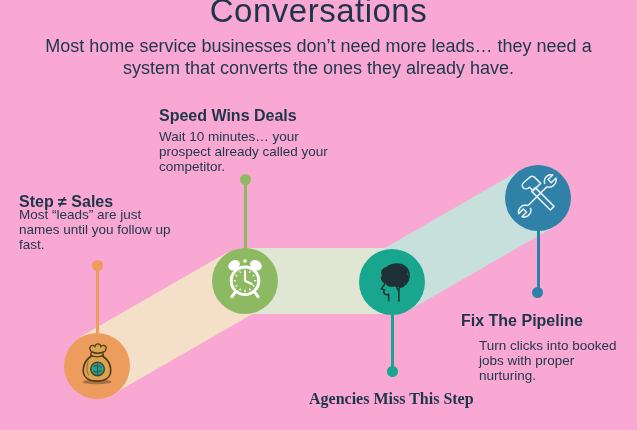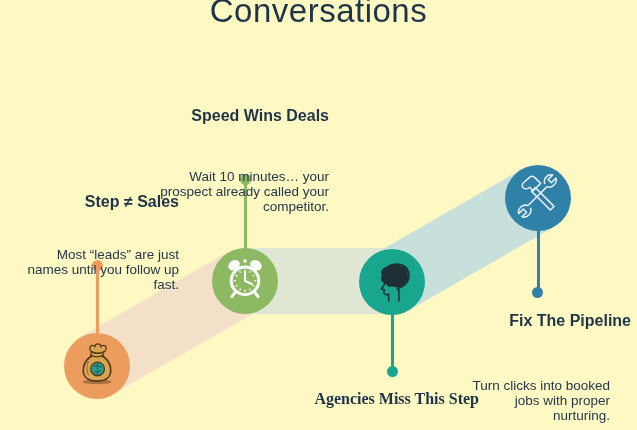--- a/index.html
+++ b/index.html
@@ -5,7 +5,7 @@
   html,body{margin:0;padding:0;background:#EDEFF3;}
   #stage{
     position:relative;width:637px;height:430px;overflow:hidden;
-    background:#fef9c3;font-family:"Liberation Sans", sans-serif;color:#1E3448;
+    background:#f9a8d4;font-family:"Liberation Sans", sans-serif;color:#1E3448;
   }
   .title{
     position:absolute;left:0;width:637px;top:-9px;text-align:center;

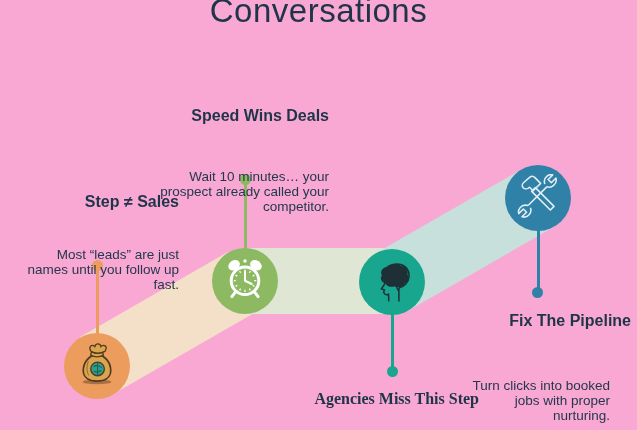--- a/index.html
+++ b/index.html
@@ -59,6 +59,7 @@
 <div id="stage">
 
   <div class="title">Conversations</div>
+  <div class="subtitle">Most home service businesses don’t need more leads… they need a system that converts the ones they already have.</div>
 
   <div class="band band1"></div>
   <div class="band band2"></div>

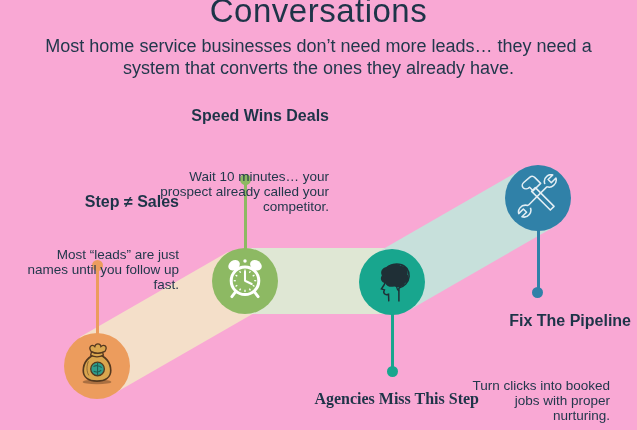--- a/index.html
+++ b/index.html
@@ -38,7 +38,7 @@
   .circle.teal{left:359px;top:249px;background:#18A68E;}
   .circle.blue{left:505px;top:165px;background:#3081A8;}
   .mh{
-    position:absolute;z-index:4;text-align:right;
+    position:absolute;z-index:4;text-align:left;
     font-weight:bold;font-size:16px;line-height:19px;color:#1E3448;
   }
   .mh.leads{left:19px;width:160px;top:192px;}

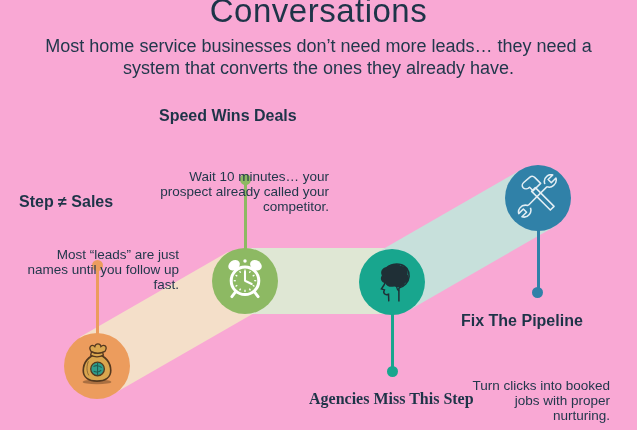--- a/index.html
+++ b/index.html
@@ -46,8 +46,8 @@
   .mh.agencies{left:309px;width:170px;top:389px;font-family:Liberation Serif, serif;}
   .mh.fix{left:461px;width:170px;top:311px;}
   .mb{
-    position:absolute;z-index:4;text-align:right;
-    font-size:13.5px;line-height:15px;color:#22384C;margin-top:40px;
+    position:absolute;z-index:4;text-align:left;
+    font-size:13.5px;line-height:15px;color:#22384C;
   }
   .mb.leads{left:19px;width:160px;top:207px;}
   .mb.speed{left:159px;width:170px;top:129px;}

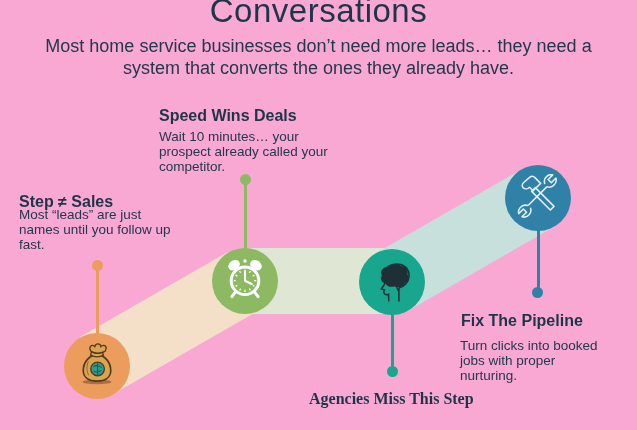--- a/index.html
+++ b/index.html
@@ -51,7 +51,7 @@
   }
   .mb.leads{left:19px;width:160px;top:207px;}
   .mb.speed{left:159px;width:170px;top:129px;}
-  .mb.fix{left:460px;width:150px;top:338px;}
+  .mb.fix{left:479px;width:150px;top:338px;}
 </style>
 </head>
 <body>

